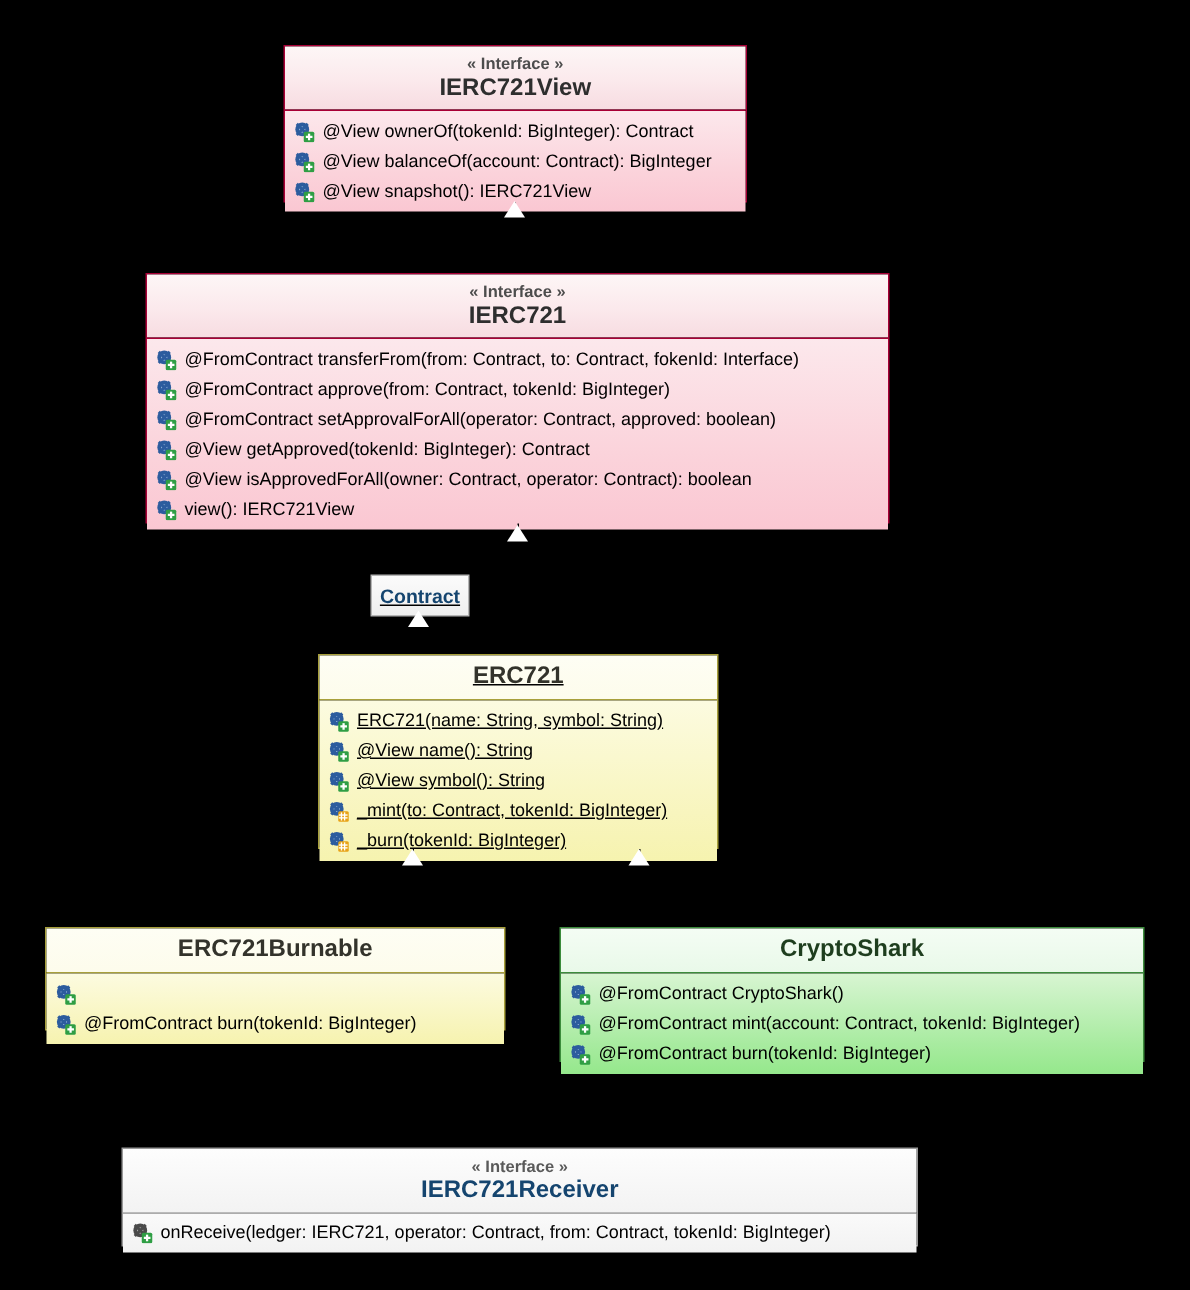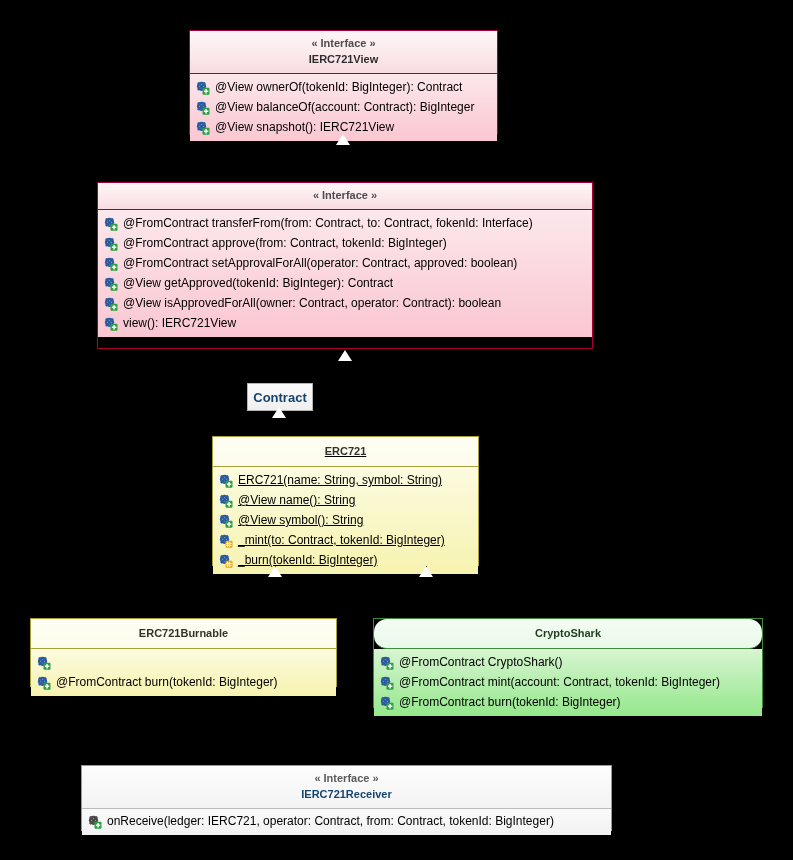--- a/index.html
+++ b/index.html
@@ -37,7 +37,7 @@
     white-space: nowrap;
   }
   .box-title {
-    font-size: 11px;
+    font-size: 16px;
     font-weight: bold;
     line-height: 16px;
     white-space: nowrap;

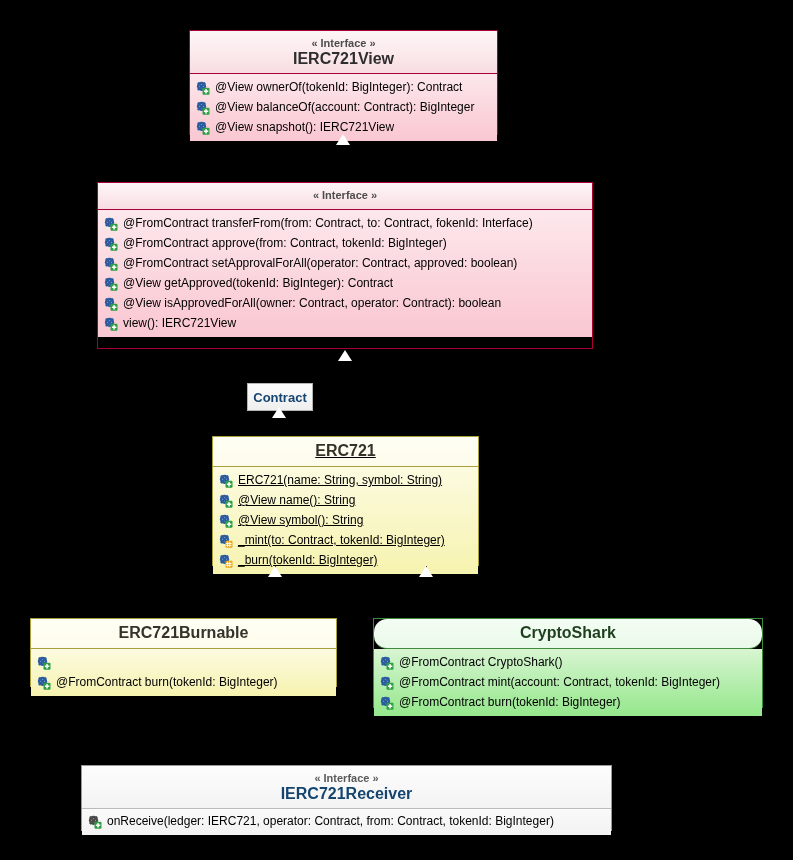--- a/index.html
+++ b/index.html
@@ -221,6 +221,7 @@
 <div class="uml-box pink" style="left:97px; top:182px; width:496px; height:167px;">
   <div class="box-header">
     <div class="stereotype">« Interface »</div>
+    <div class="box-title">IERC721</div>
   </div>
   <div class="box-members">
     <div class="member-row">

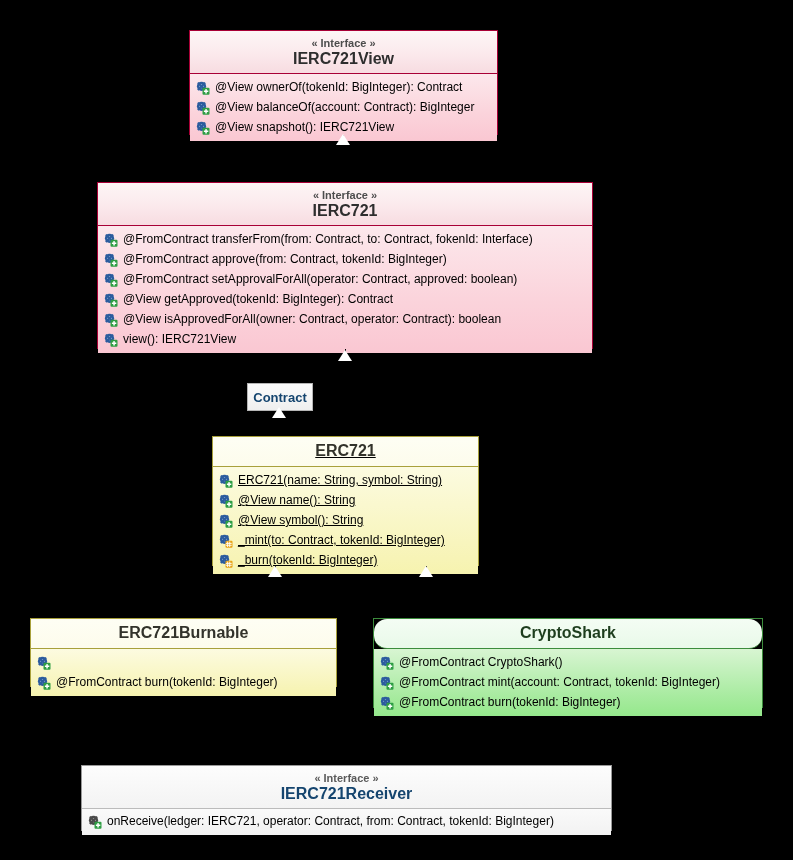--- a/index.html
+++ b/index.html
@@ -326,7 +326,7 @@
 <div class="link-line" style="left:345px; top:349px; height:90px;"></div>
 <div class="arrow-head" style="left:338px; top:350px;"></div>
 
-<div class="node-box" style="left:247px; top:383px; width:66px; height:28px;">
+<div class="node-box" style="left:247px; top:383px; width:66px; height:28px;text-decoration:underline;">
   <span class="node-label">Contract</span>
 </div>
 

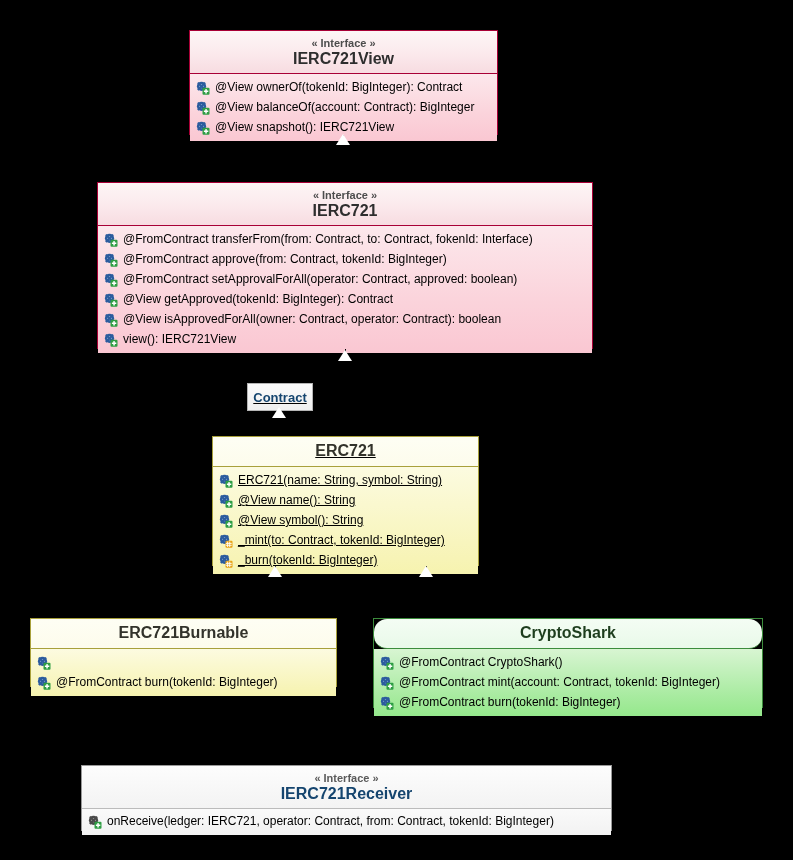--- a/index.html
+++ b/index.html
@@ -101,7 +101,6 @@
   .green .box-header {
     background: linear-gradient(to bottom, #F4FDF4 0%, #E9F9E9 100%);
     border-bottom: 1px solid #3C8C3C;
-    border-radius: 13px;
   }
   .green .box-members {
     background: linear-gradient(to bottom, #D8F5D2 0%, #A8EBA0 70%, #95E88C 100%);

